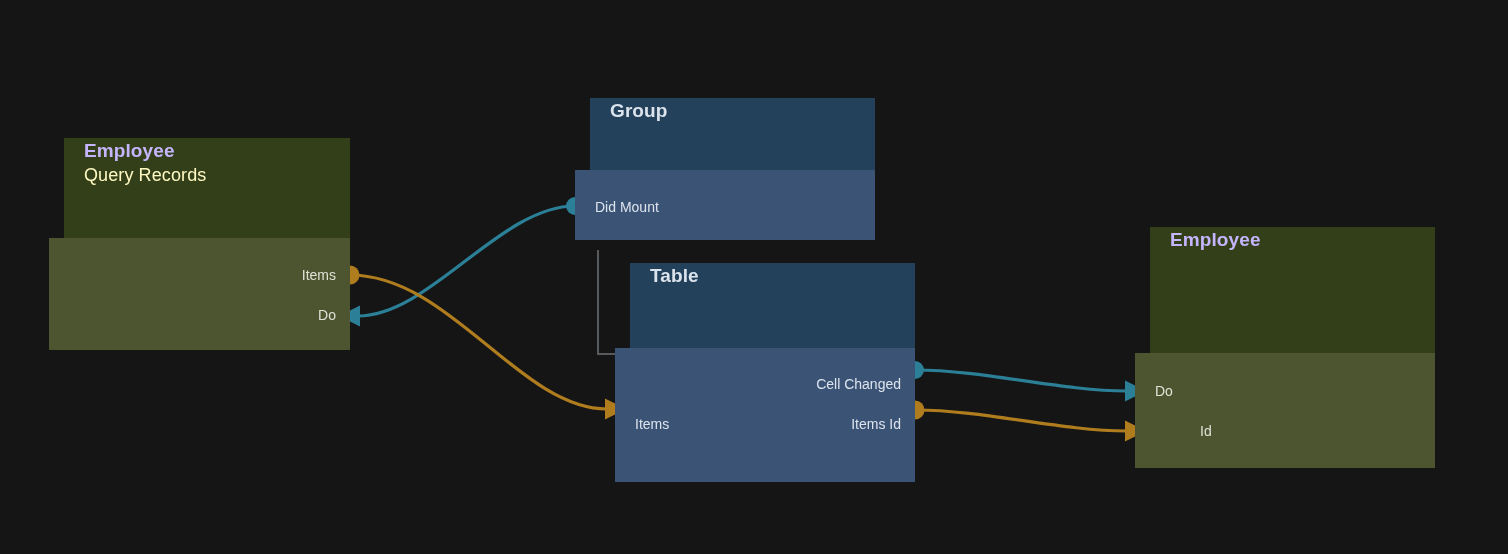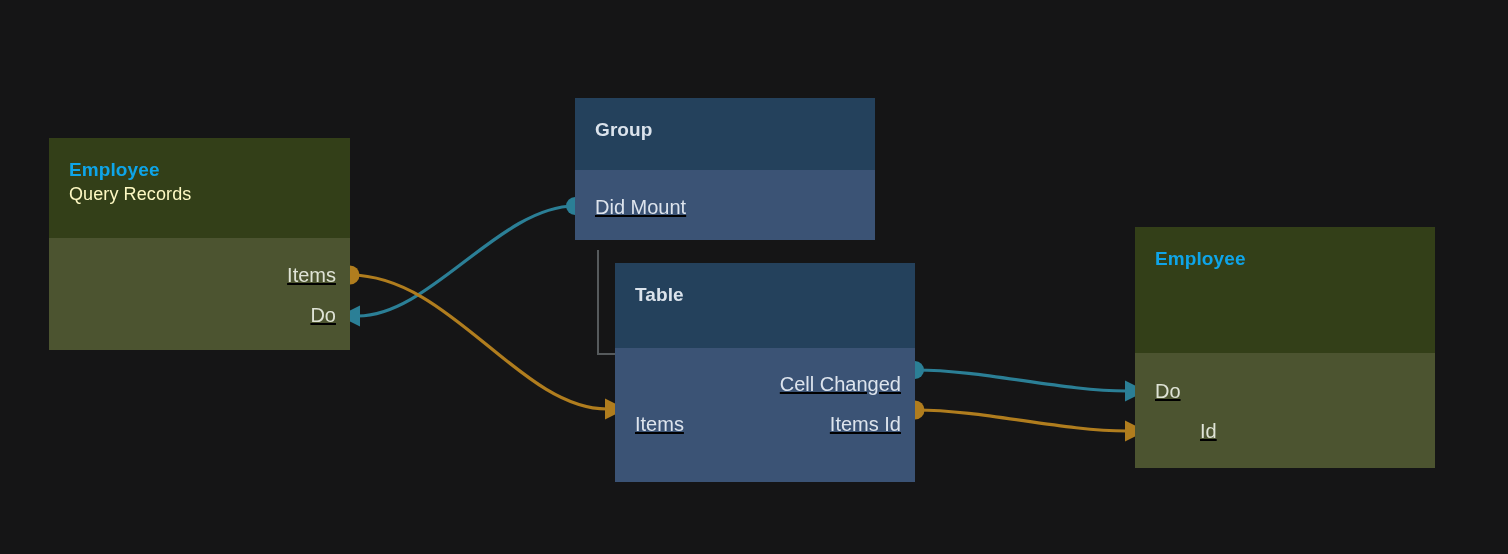--- a/index.html
+++ b/index.html
@@ -32,7 +32,8 @@
   }
   .node-header {
     box-sizing: border-box;
-    padding: 19px 20px 14px 20px;
+    padding: 0 20px 14px 20px;
+    margin-left: 15px;
   }
   .node-body {
     box-sizing: border-box;

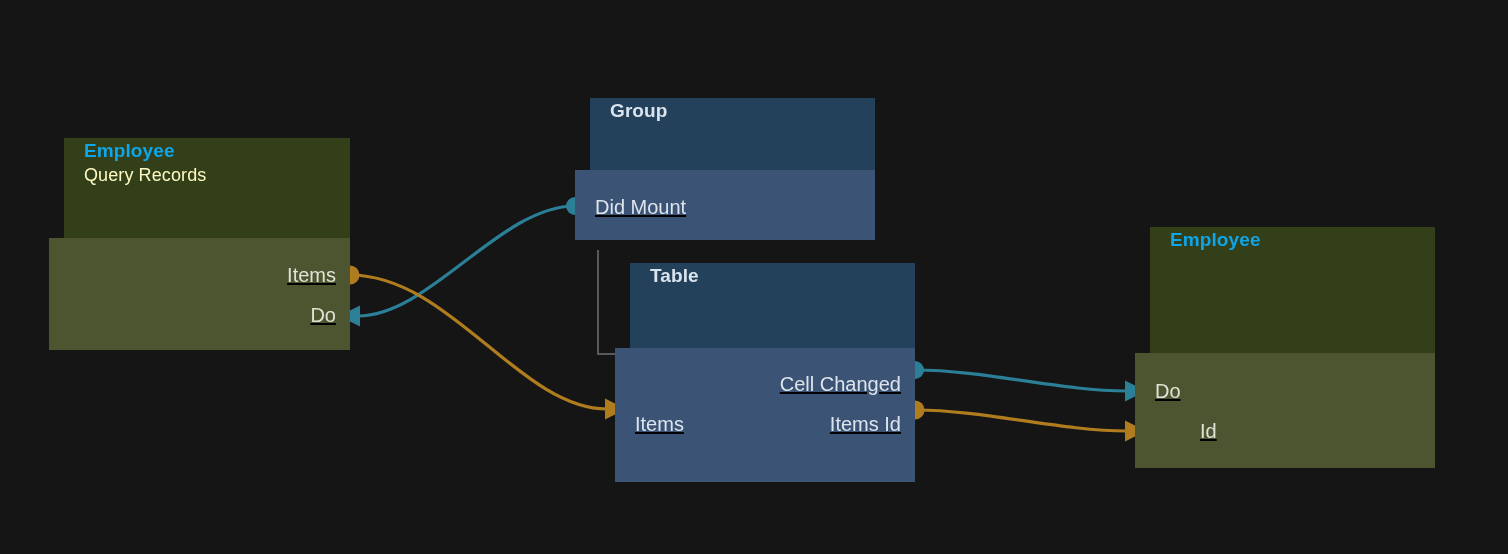--- a/index.html
+++ b/index.html
@@ -58,7 +58,7 @@
   .node-green .node-body {
     background: #4c5430;
   }
-  .node-green .node-title { color: #0ea5e9; }
+  .node-green .node-title { color: #c4b5fd; }
   .node-green .node-subtitle { color: #fef9c3; }
   .node-green .port-label { color: #dfe3d6; }
   

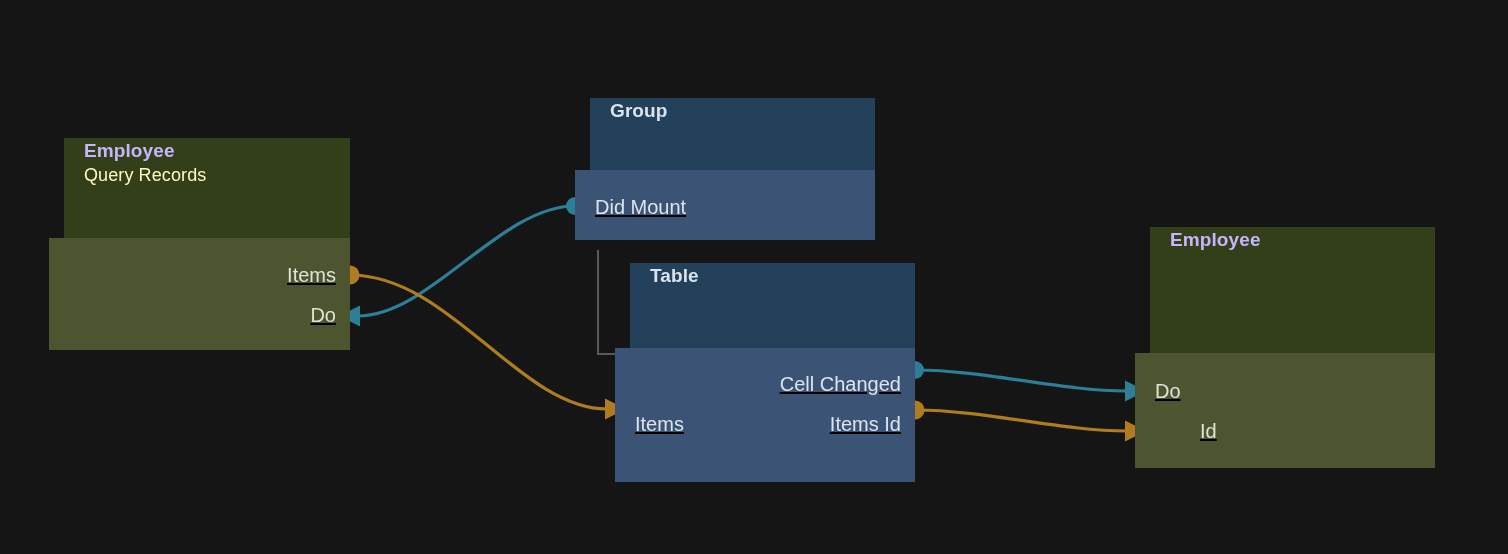--- a/index.html
+++ b/index.html
@@ -76,10 +76,9 @@
     height: 22px;
     display: flex;
     align-items: center;
-    font-size: 20px;
+    font-size: 14px;
     line-height: 22px;
     white-space: nowrap;
-    text-decoration: underline;
   }
   .port-row.out {
     right: 14px;

